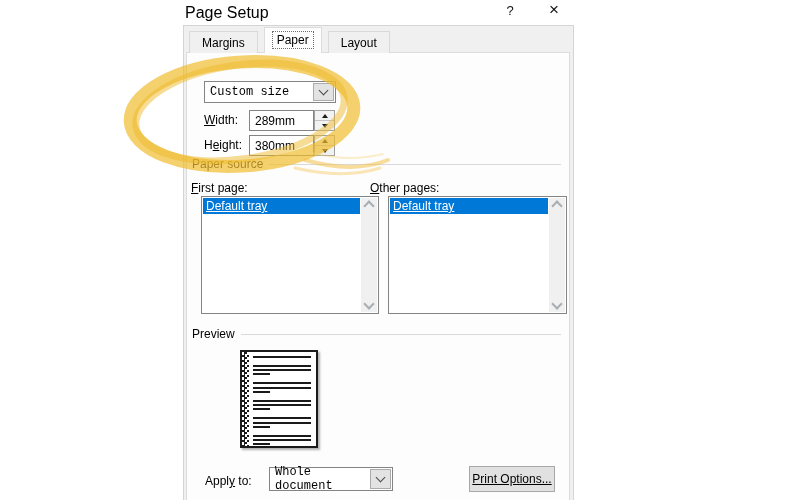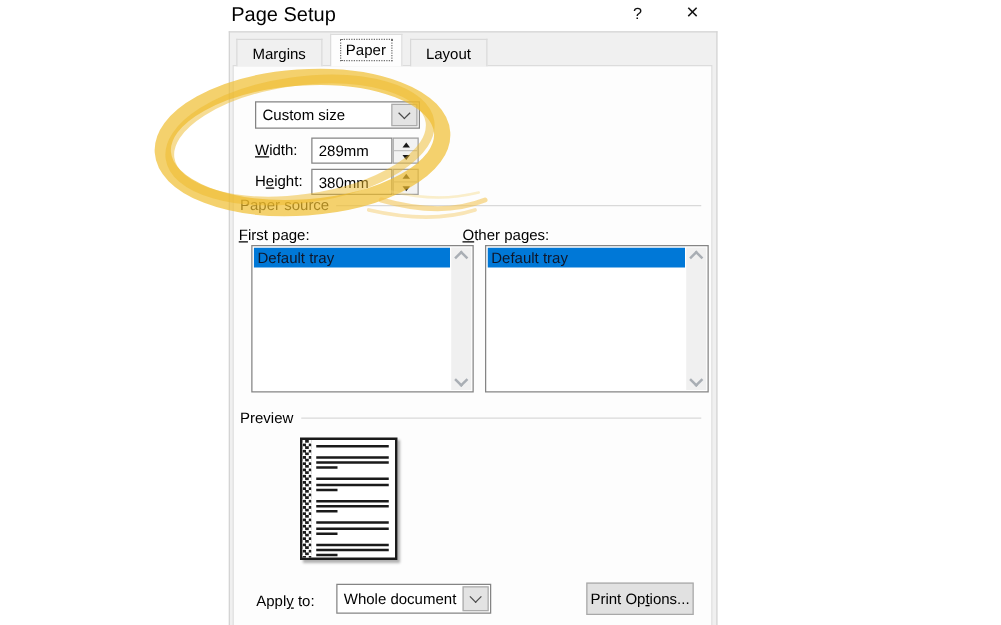--- a/index.html
+++ b/index.html
@@ -37,7 +37,7 @@
   
   .combo{position:absolute;background:#fff;border:1px solid #848484;box-sizing:border-box;
          display:flex;align-items:stretch;}
-  .combo-text{flex:1;display:flex;align-items:center;padding-left:5px;}
+  .combo-text{flex:1;display:flex;align-items:center;padding-left:5px;font-family:Liberation Mono, monospace;}
   .combo-btn{width:19px;margin:1px;background:#e3e3e3;border:1px solid #ababab;
              display:flex;align-items:center;justify-content:center;}
   .chev{display:inline-block;width:6px;height:6px;border-right:1.6px solid #4a4a4a;

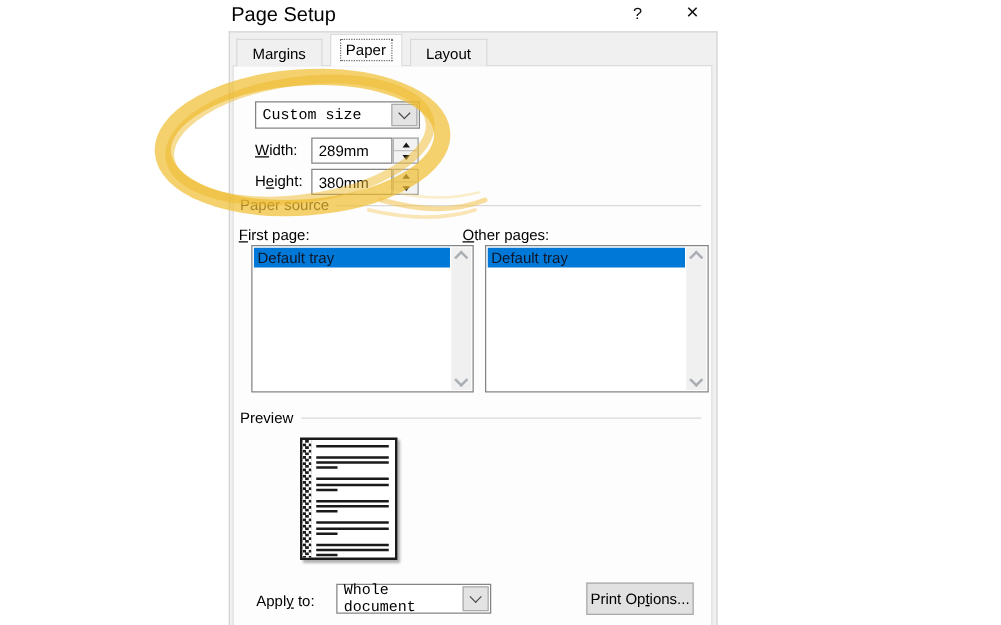--- a/index.html
+++ b/index.html
@@ -57,7 +57,7 @@
   .listbox{position:absolute;background:#fff;border:1px solid #848484;box-sizing:border-box;}
   .list-items{position:absolute;left:1px;top:1px;right:18px;bottom:1px;overflow:hidden;}
   .list-item{height:16px;line-height:16px;padding-left:3px;white-space:nowrap;}
-  .list-item.selected{background:#0078d7;color:#0f172a;}
+  .list-item.selected{background:#0078d7;color:#ffffff;text-decoration:underline;}
   .vscroll{position:absolute;top:1px;right:1px;bottom:1px;width:16px;background:#f0f0f0;
            display:flex;flex-direction:column;justify-content:space-between;align-items:center;
            padding:4px 0;box-sizing:border-box;}

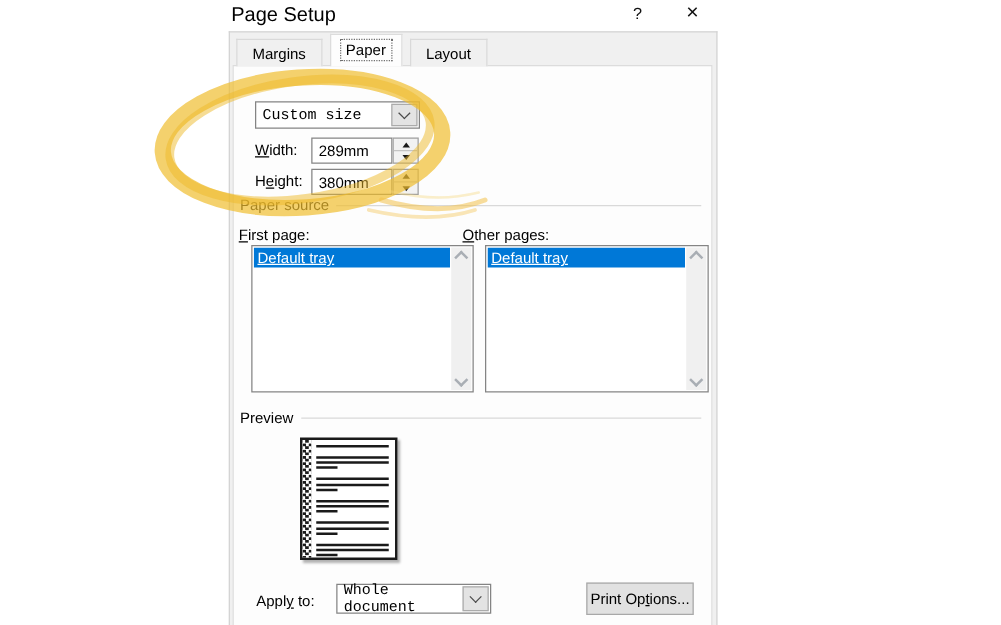--- a/index.html
+++ b/index.html
@@ -205,7 +205,7 @@
           <span class="chev"></span>
         </span>
     </div>
-    <div class="btn" style="left:282px;top:413px;width:86px;height:26px;">
+    <div class="btn" style="left:282px;top:413px;width:86px;height:26px;text-decoration:underline;">
       <span><span>Print Op</span><u>t</u><span>ions...</span></span>
     </div>
   </div>

